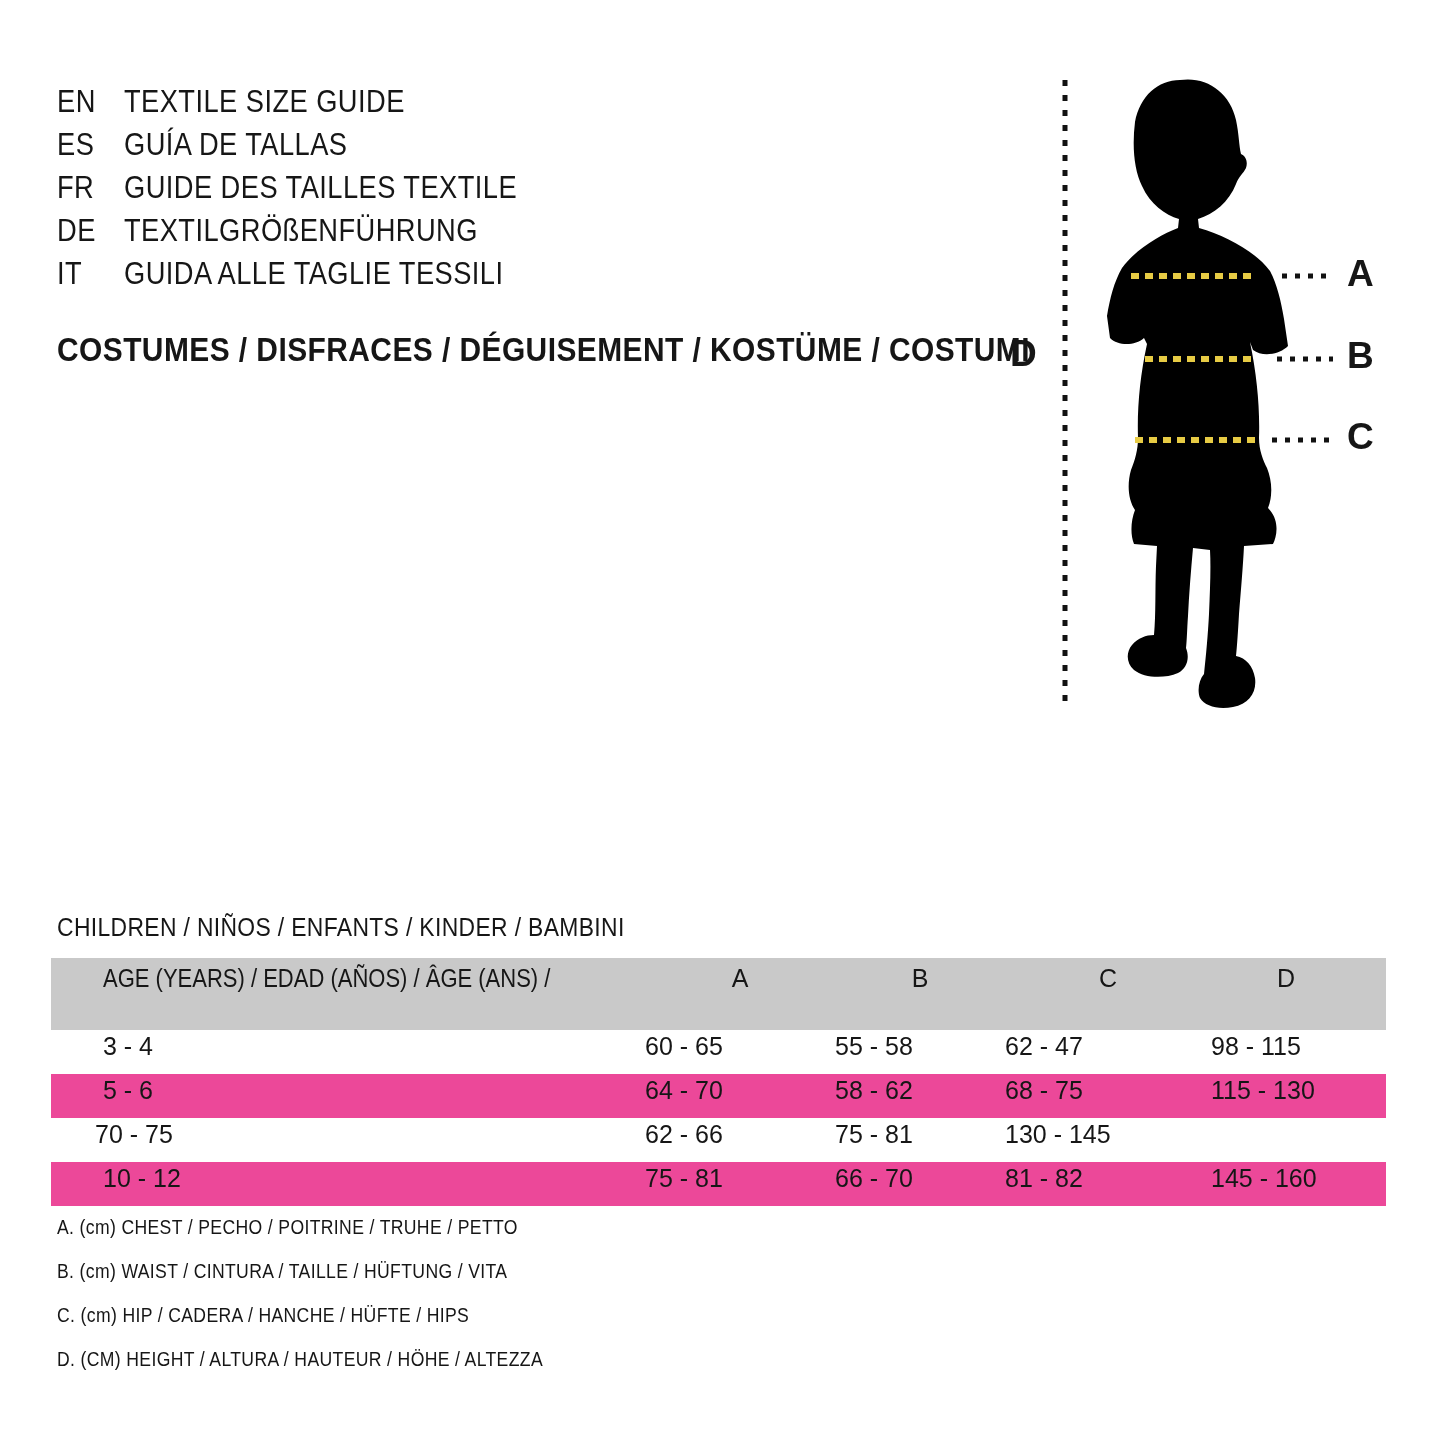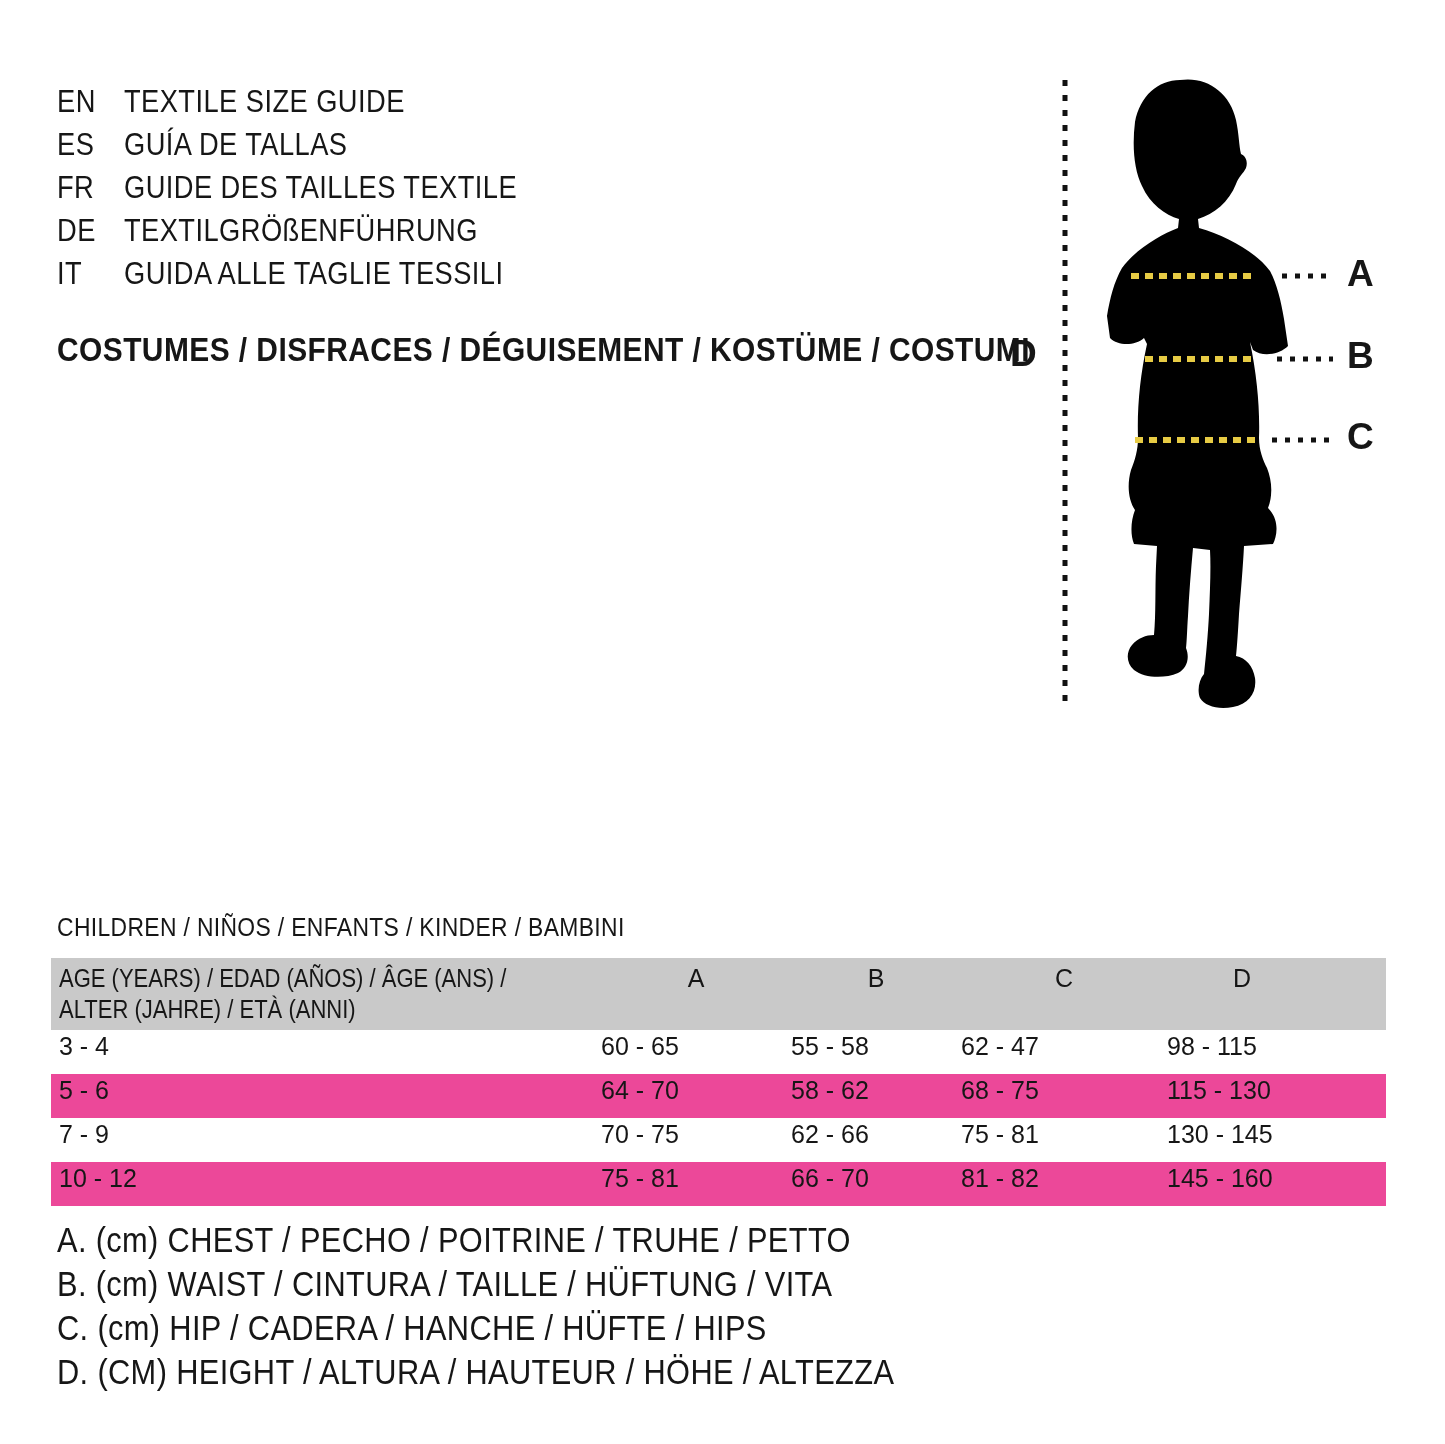--- a/index.html
+++ b/index.html
@@ -32,7 +32,7 @@
 
   
   .size-table{position:absolute;left:51px;top:958px;width:1335px;font-size:25px;}
-  .tgrid{display:grid;grid-template-columns:550px 190px 170px 206px 150px 69px;}
+  .tgrid{display:grid;grid-template-columns:550px 190px 170px 206px 150px 69px;padding-left:44px;}
   .thead{background:#c9c9c9;height:72px;align-items:start;}
   .th-age{padding:5px 0 0 8px;line-height:31px;}
   .th-col{text-align:center;line-height:31px;padding-top:5px;}

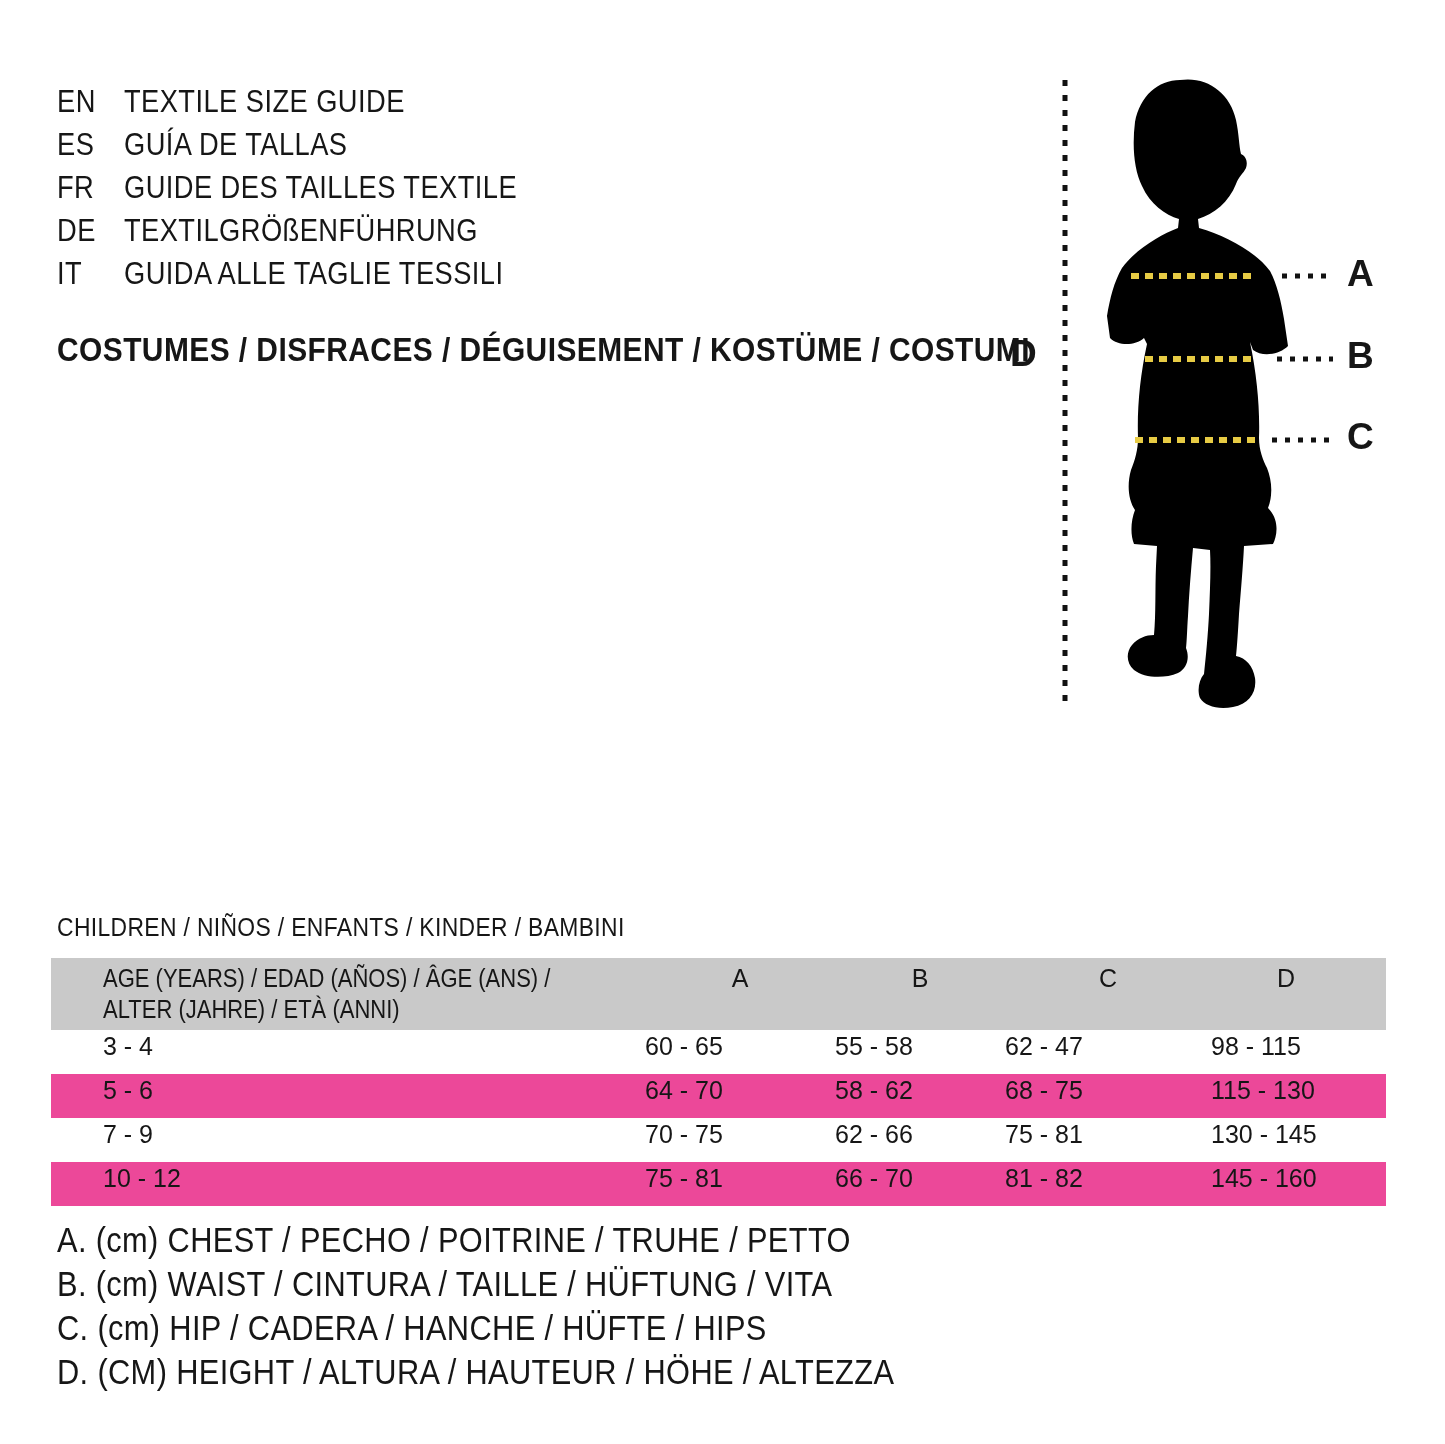--- a/index.html
+++ b/index.html
@@ -154,7 +154,6 @@
     <div class="tgrid thead">
       <div class="th-age">
         <div><span class="cond">AGE (YEARS) / EDAD (AÑOS) / ÂGE (ANS) /</span></div>
-        <div><span class="cond">ALTER (JAHRE) / ETÀ (ANNI)</span></div>
       </div>
       <div class="th-col">A</div>
       <div class="th-col">B</div>

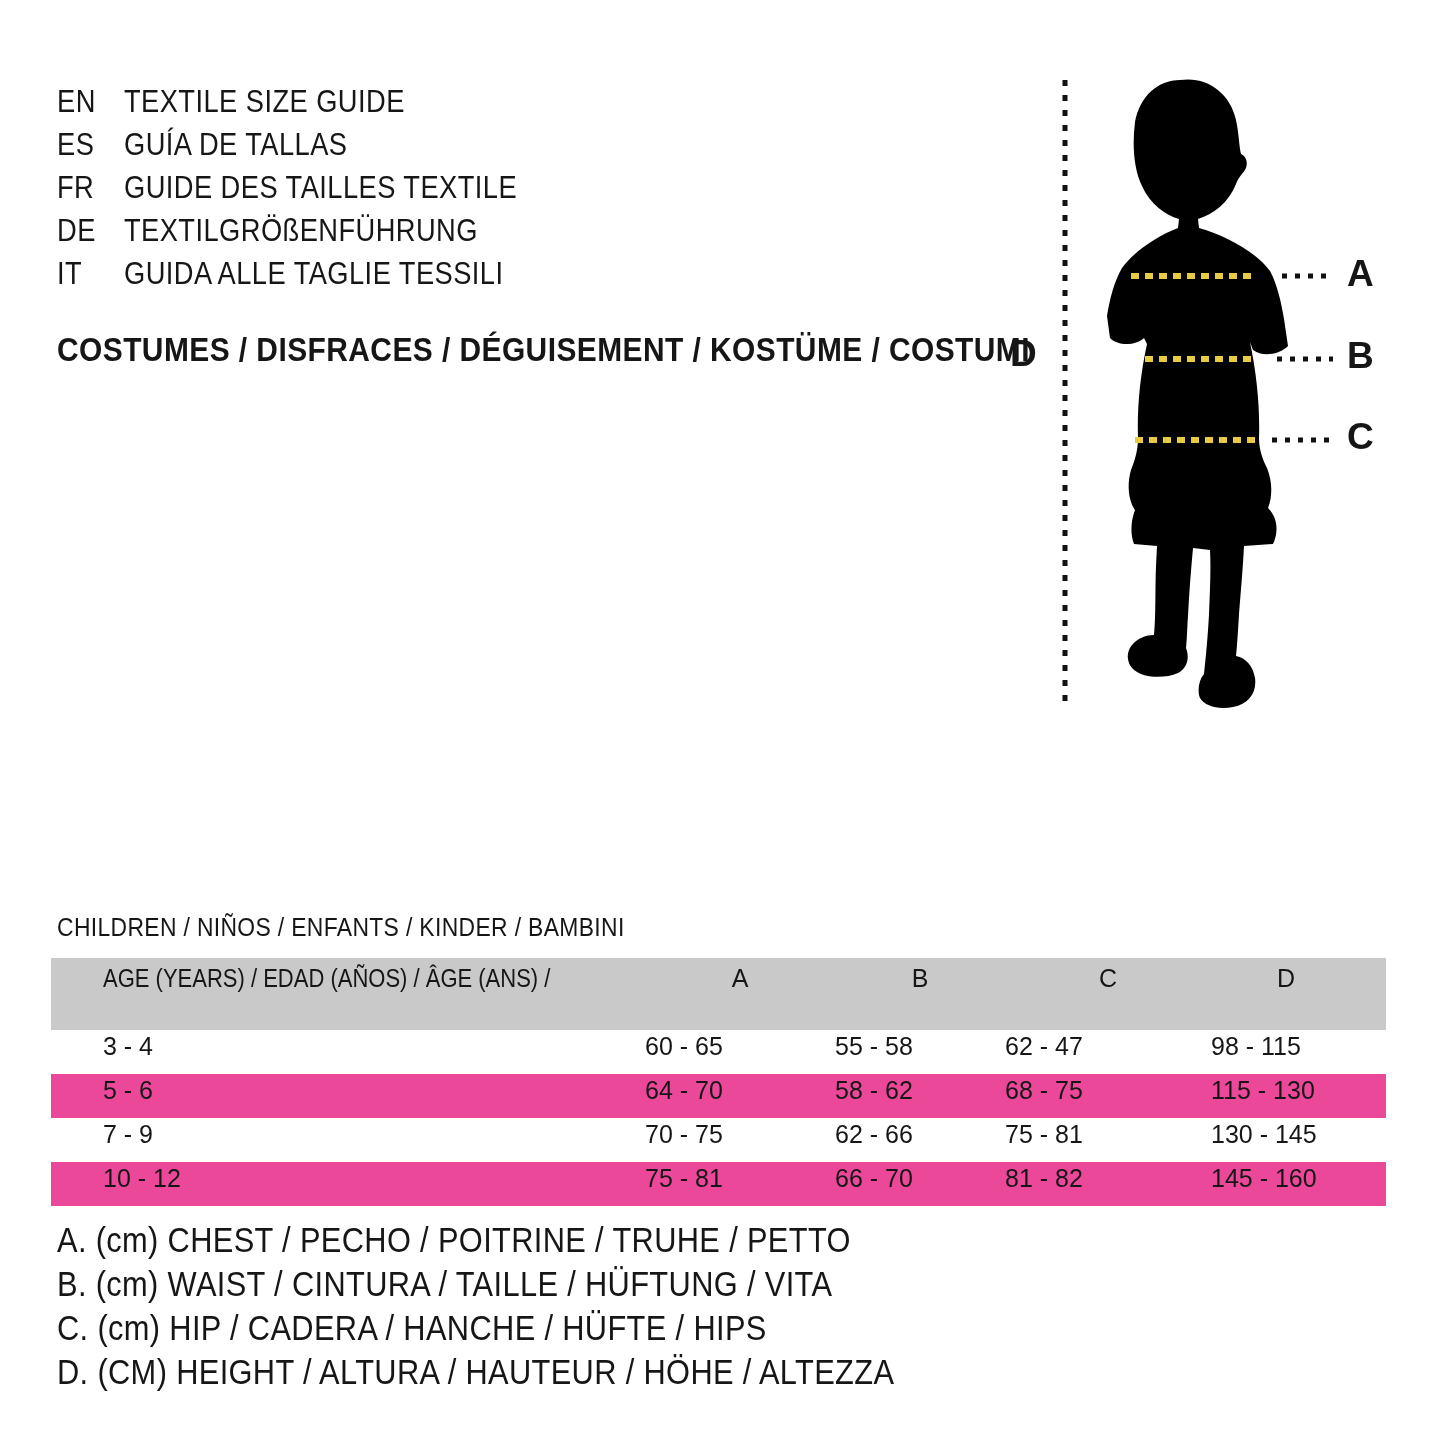--- a/index.html
+++ b/index.html
@@ -179,7 +179,6 @@
       <div></div>
     </div>
     <div class="tgrid trow">
-      <div class="td-age">7 - 9</div>
       <div class="td">70 - 75</div>
       <div class="td">62 - 66</div>
       <div class="td">75 - 81</div>

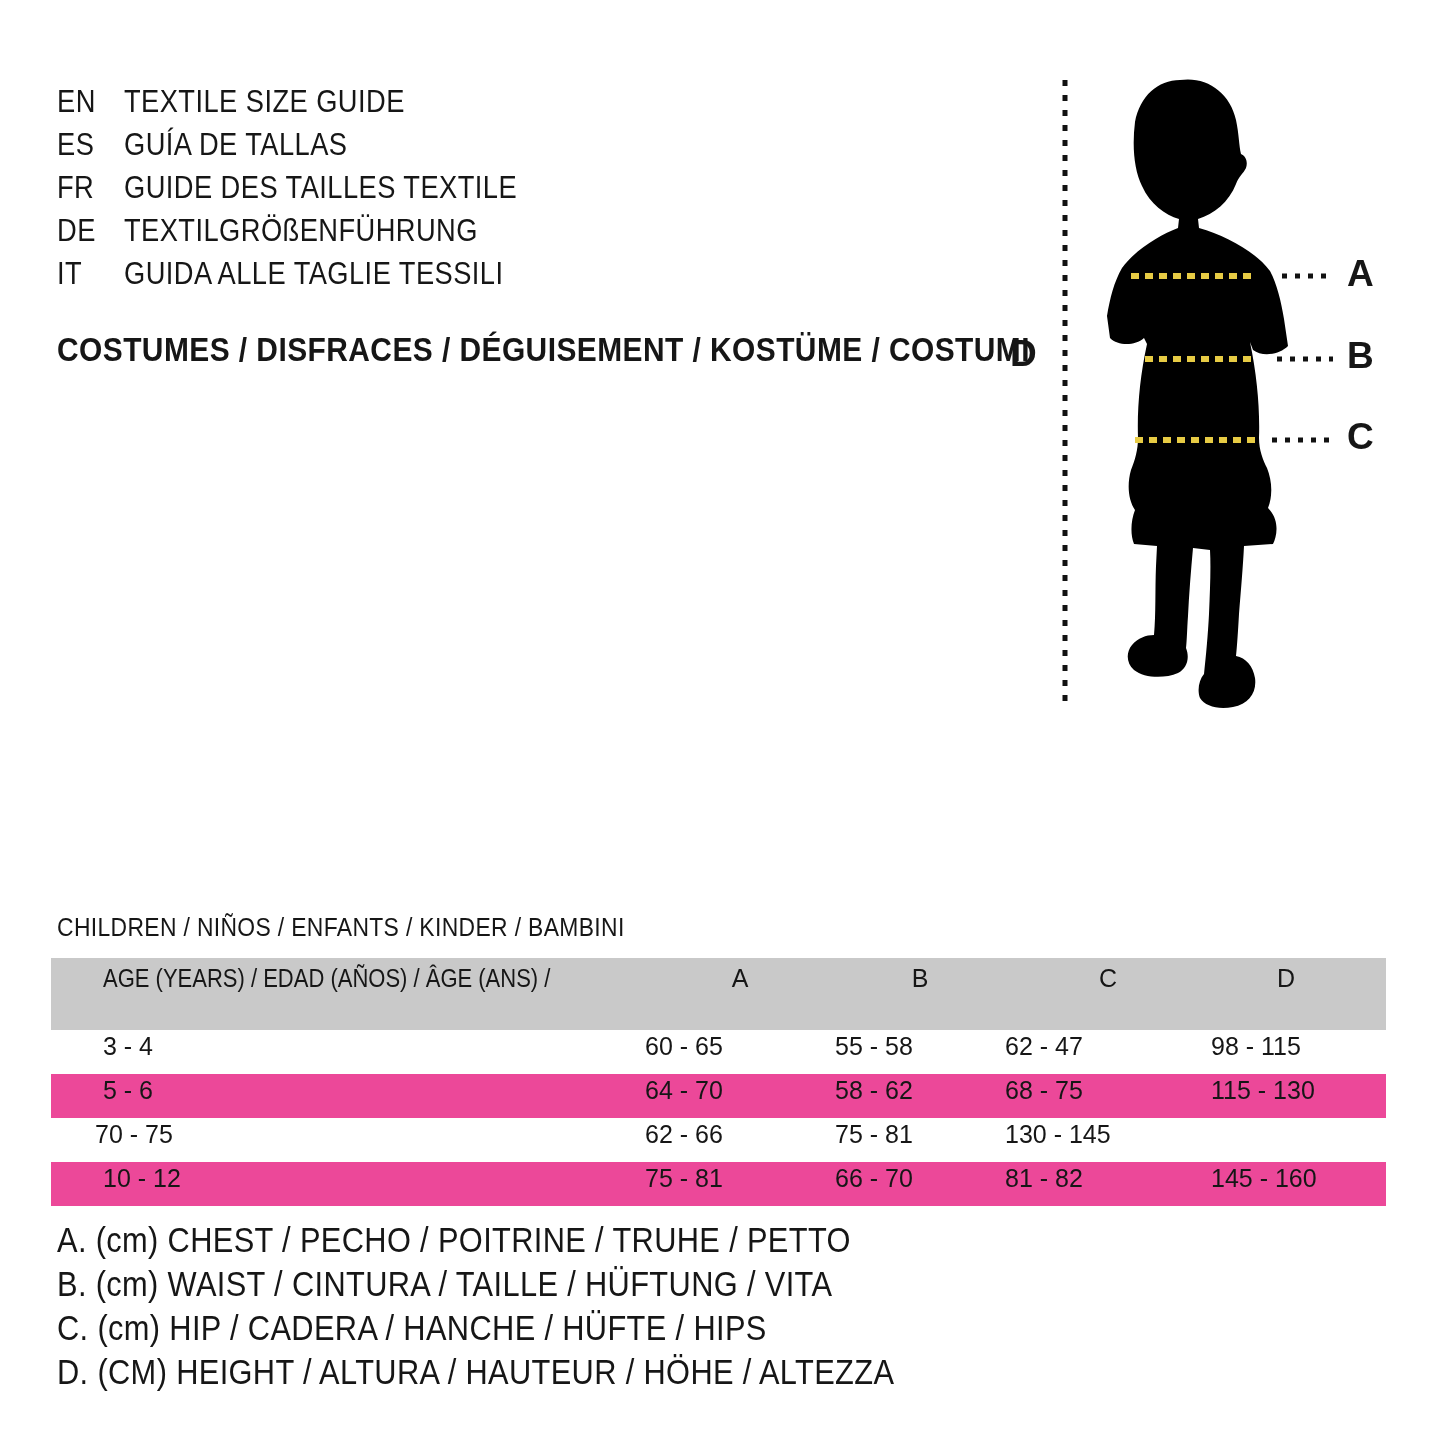--- a/index.html
+++ b/index.html
@@ -43,7 +43,7 @@
 
   
   .legend{position:absolute;left:57px;top:1216px;}
-  .legend-line{height:44px;display:flex;align-items:flex-end;font-size:35px;letter-spacing:0.4px;}
+  .legend-line{height:44px;display:flex;align-items:flex-start;font-size:20px;letter-spacing:0.4px;}
 </style>
 </head>
 <body>

